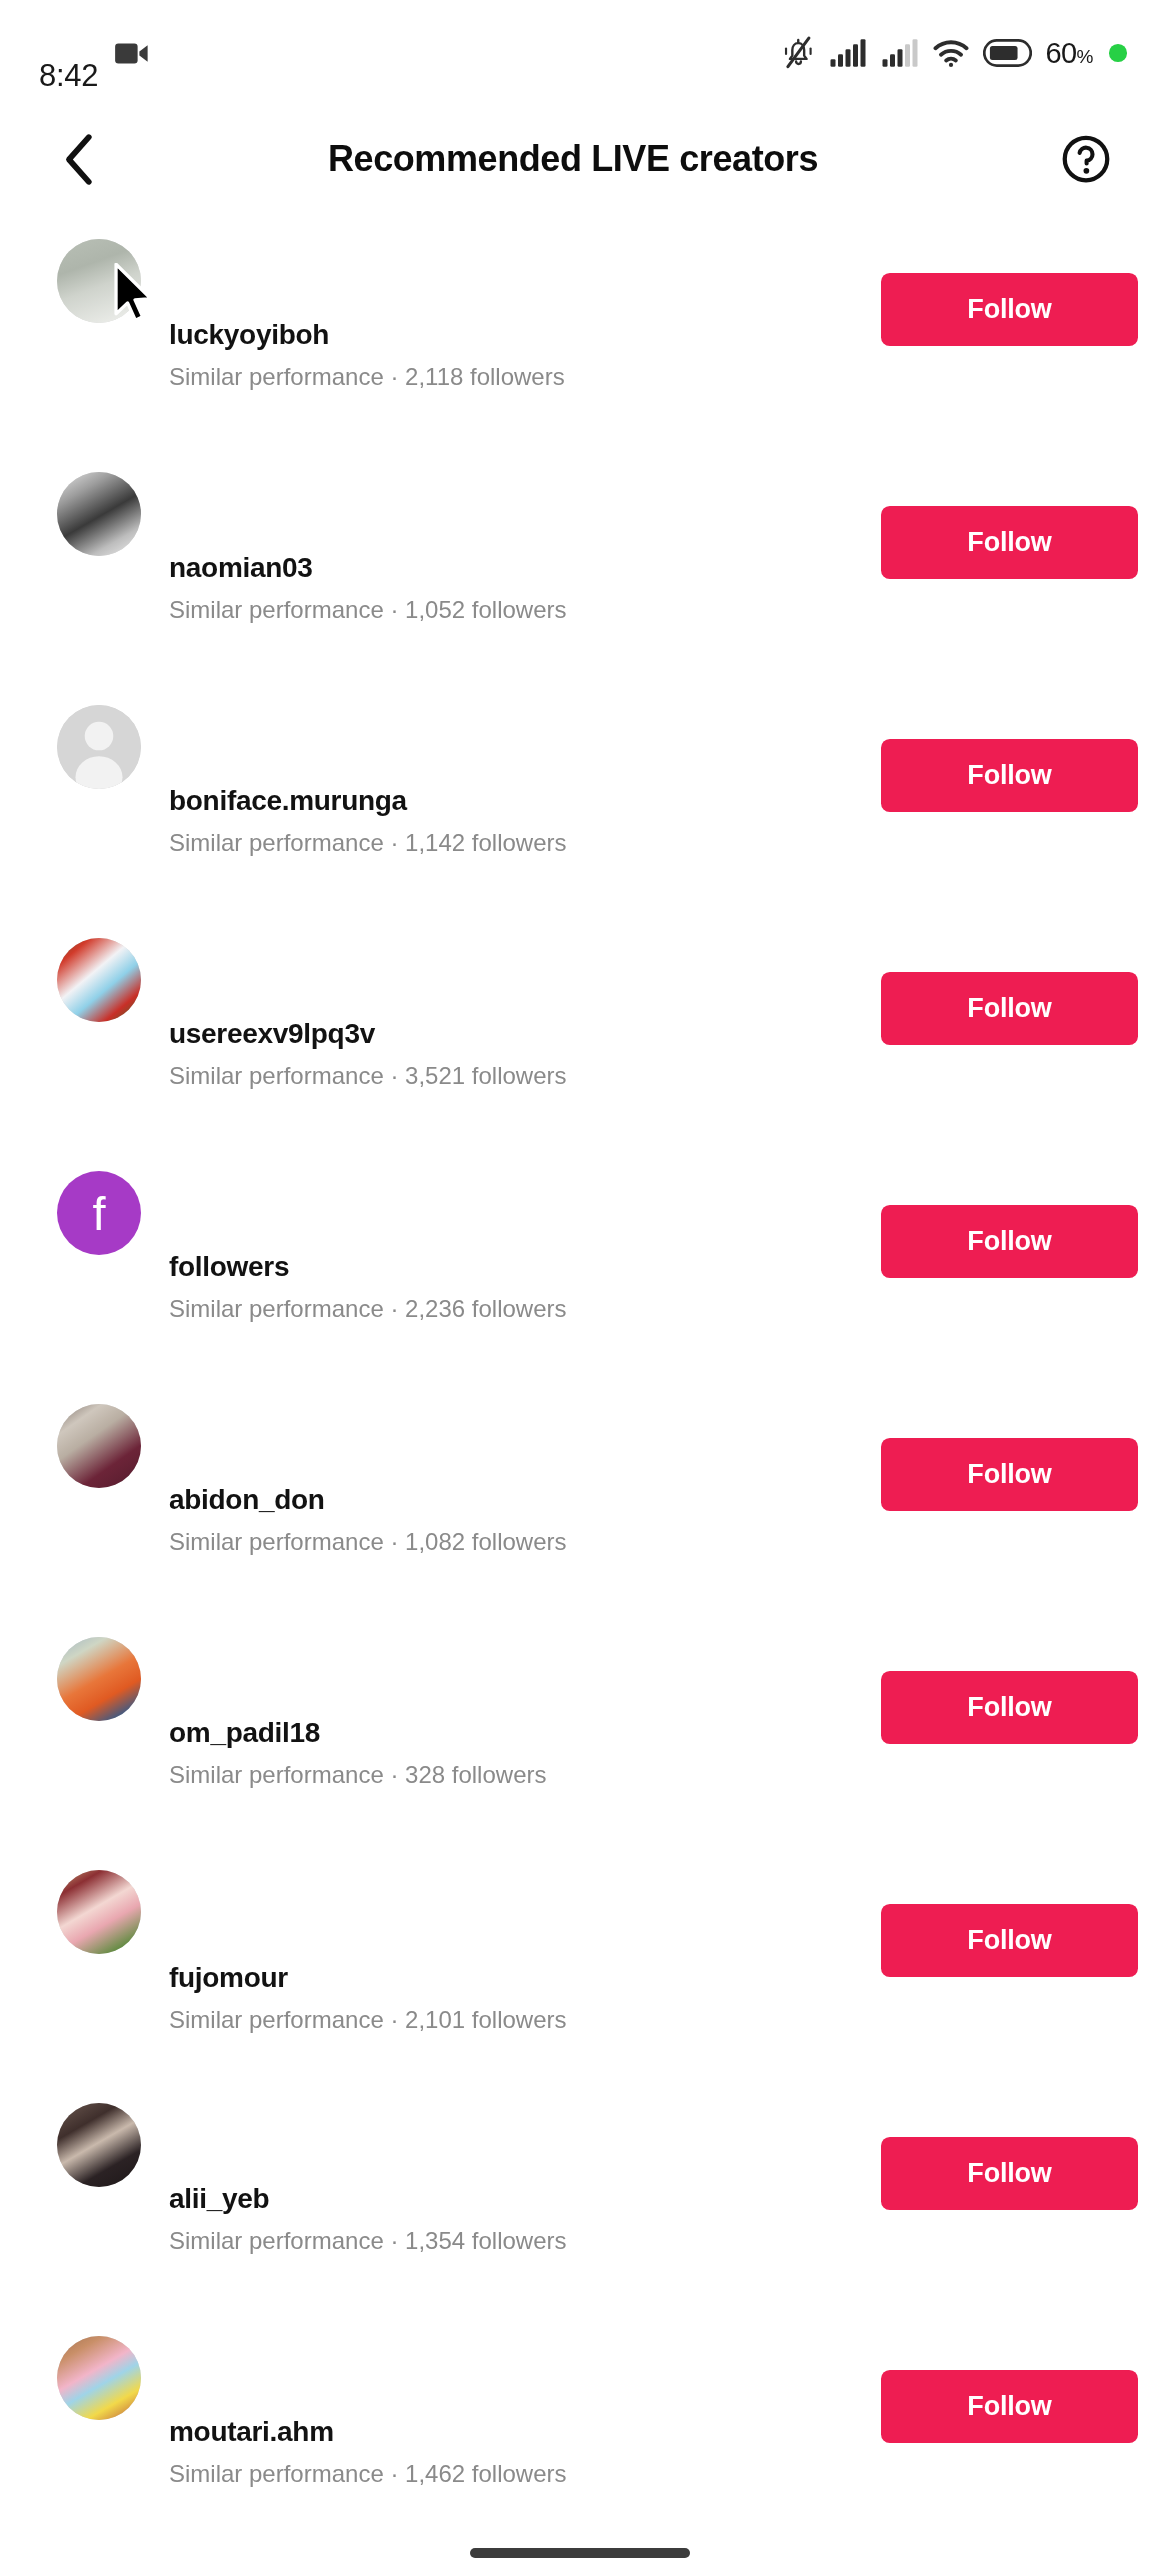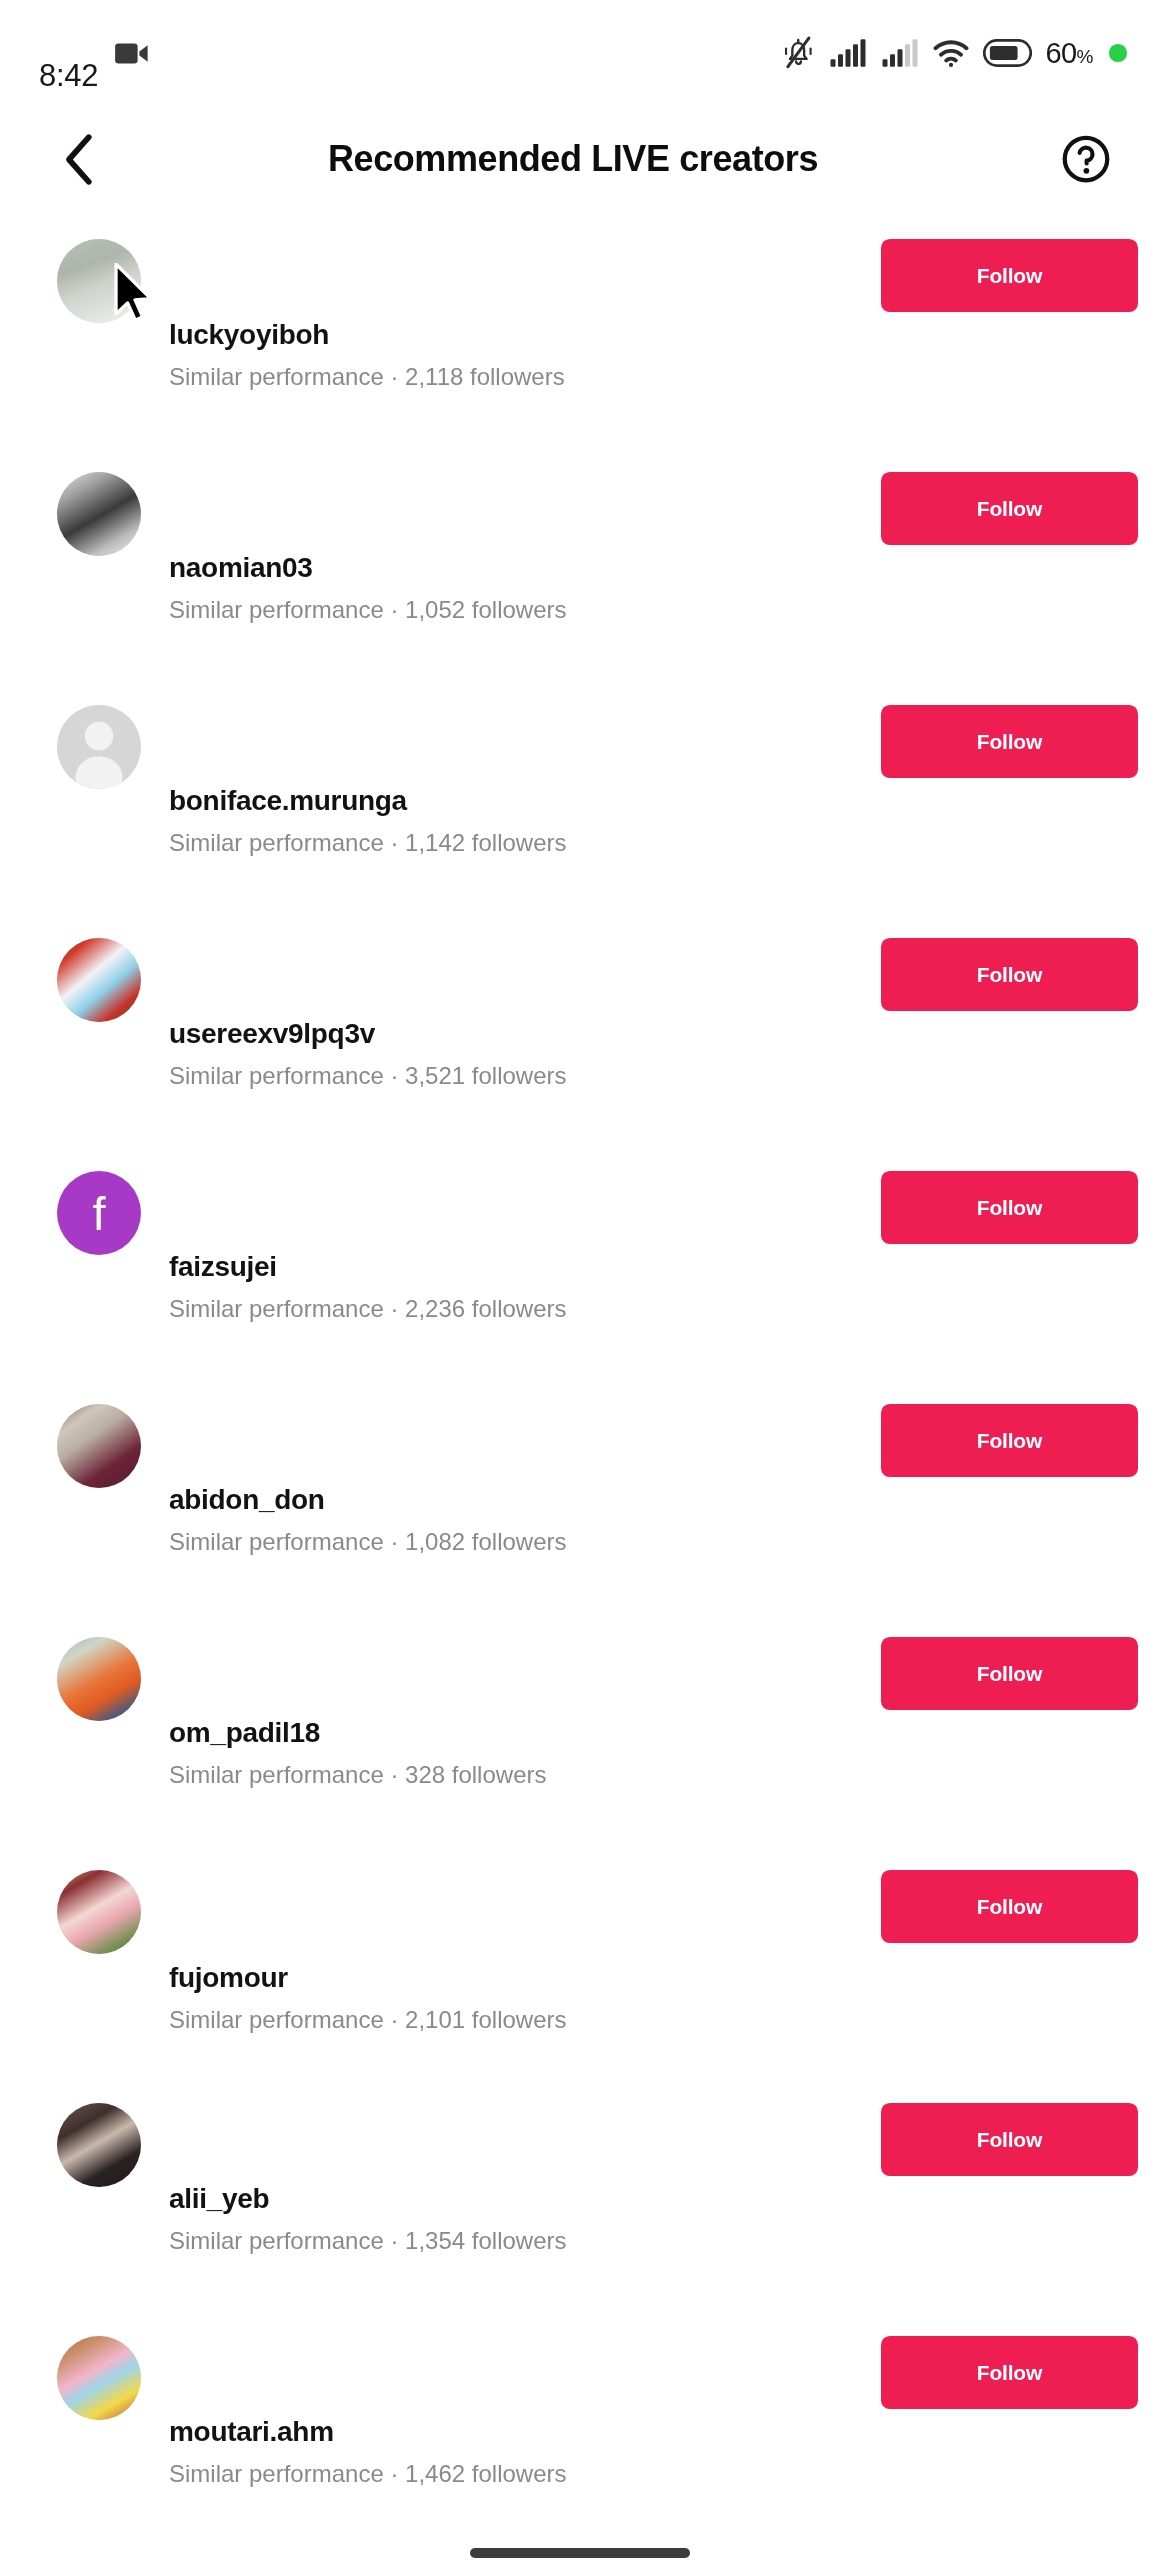--- a/index.html
+++ b/index.html
@@ -78,8 +78,8 @@
     width:257px; height:73px;
     border-radius:8.8px;
     display:flex; align-items:center; justify-content:center;
-    color:#ffffff; font-size:21px; font-weight:700; letter-spacing:-0.2px;
-    border:none; cursor:pointer;
+    color:#ffffff; font-size:27px; font-weight:700; letter-spacing:-0.2px;
+    border:none; cursor:pointer;margin-top:34px;
   }
 
   

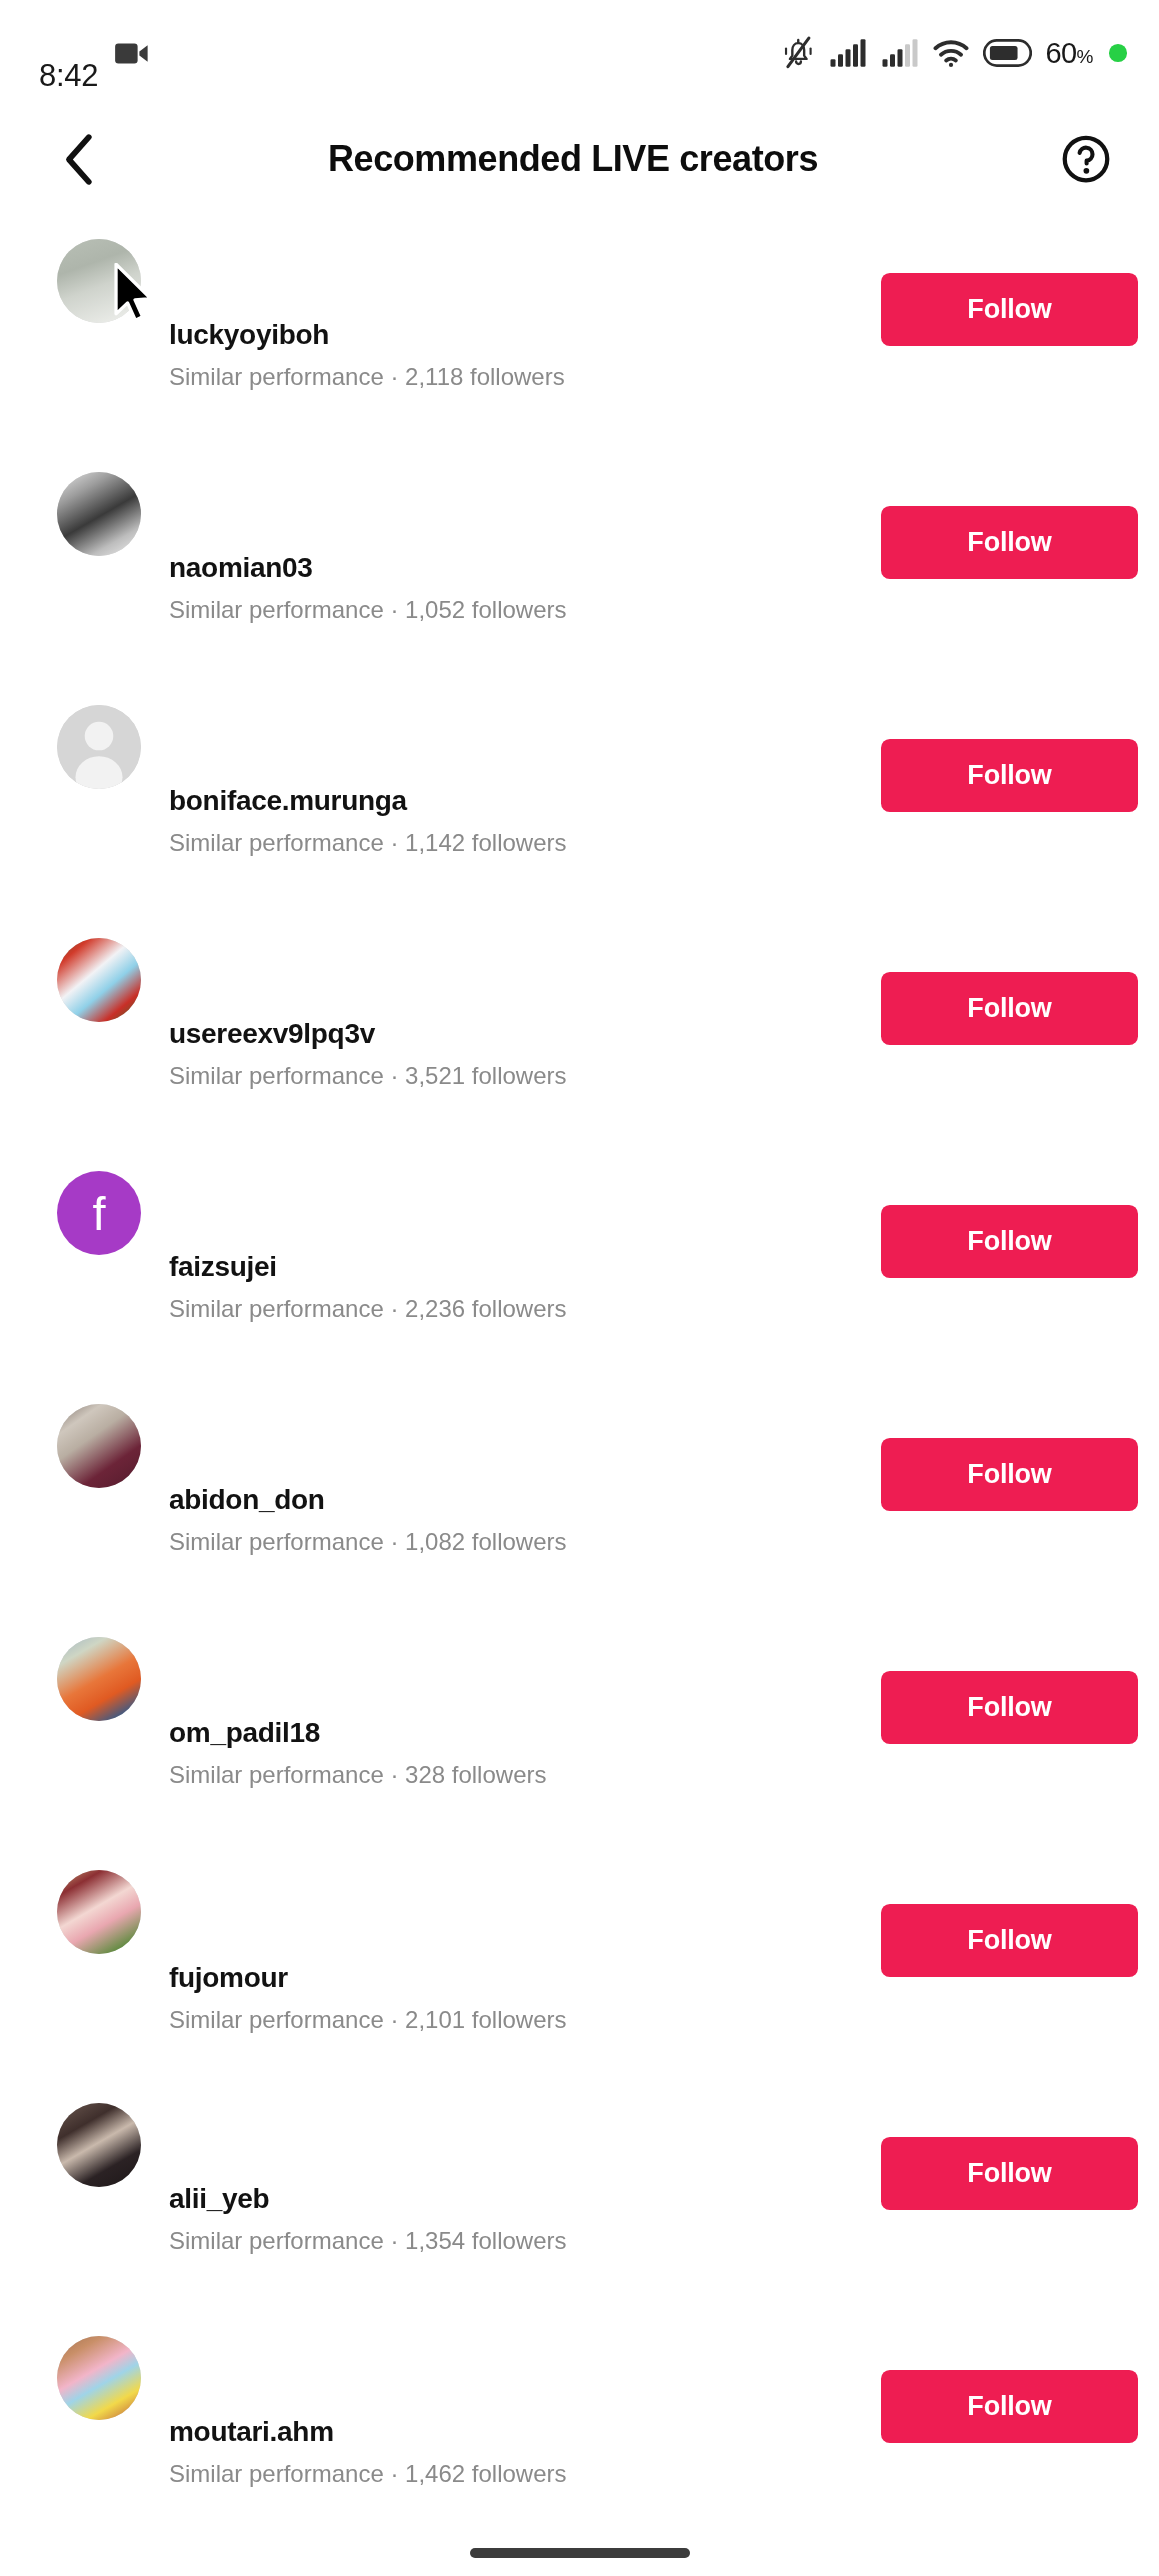--- a/index.html
+++ b/index.html
@@ -235,7 +235,7 @@
         <span class="av-letter">f</span>
       </div>
       <div class="row-text">
-        <div class="username" style="color: rgb(18, 18, 18);">faizsujei</div>
+        <div class="username" style="color: rgb(18, 18, 18);">followers</div>
         <div class="meta" style="color: rgb(138, 138, 138);">Similar performance · 2,236 followers</div>
       </div>
       <button class="follow-btn" style="background: rgb(238, 29, 82); color: rgb(255, 255, 255);">Follow</button>

